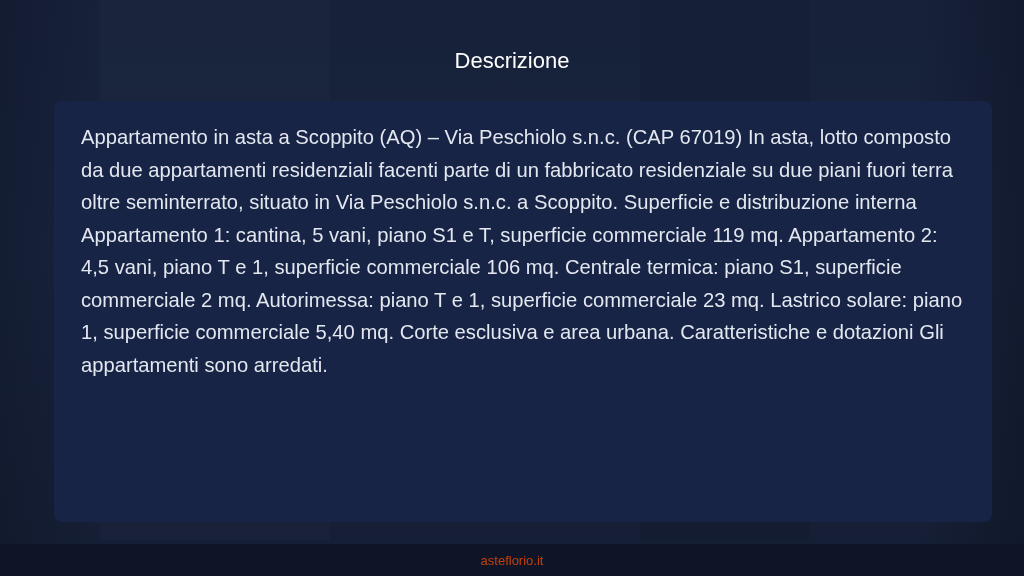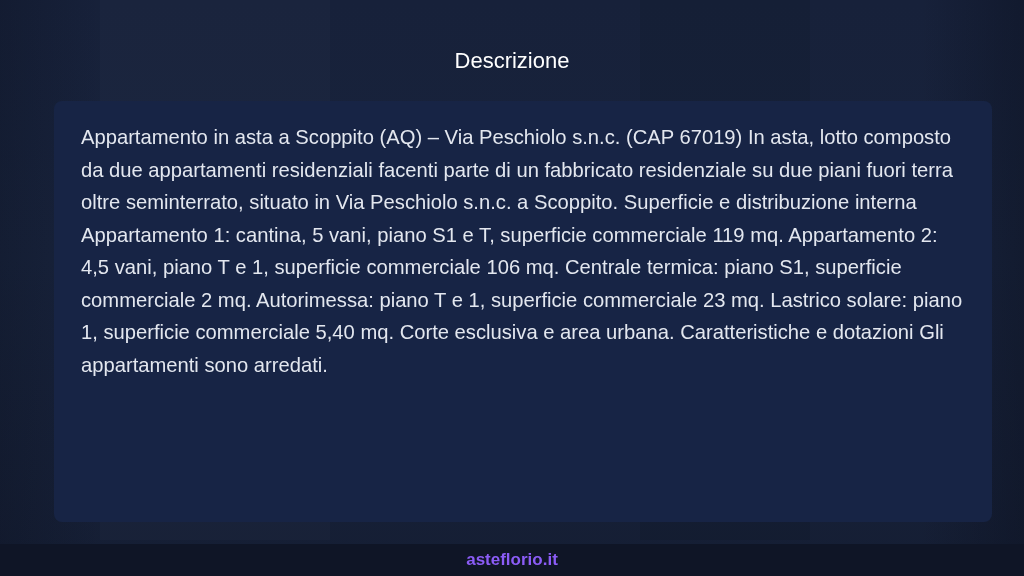--- a/index.html
+++ b/index.html
@@ -71,9 +71,9 @@
       justify-content: center;
     }
     .footer-text {
-      color: #8b5cf6;
-      font-size: 17px;
-      font-weight: bold;
+      color: #c2410c;
+      font-size: 13px;
+      font-weight: normal;
     }
   </style>
 </head>

